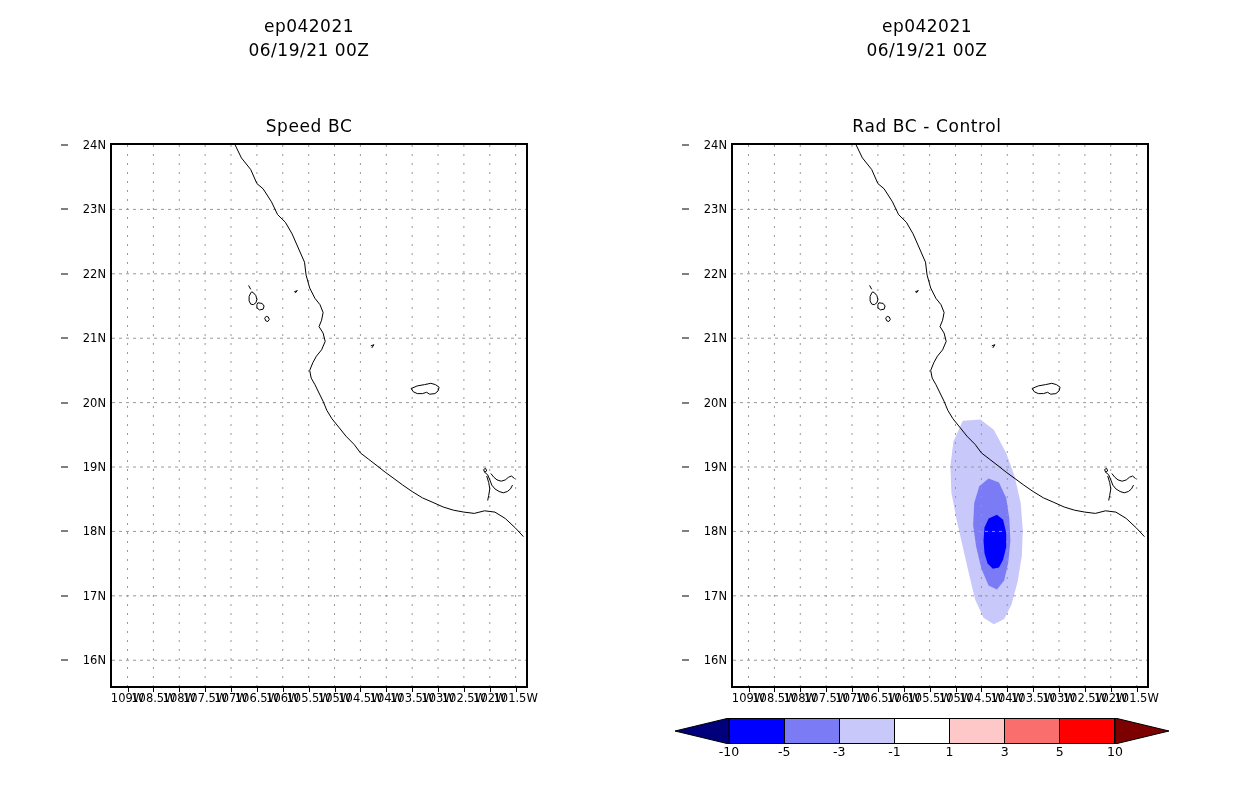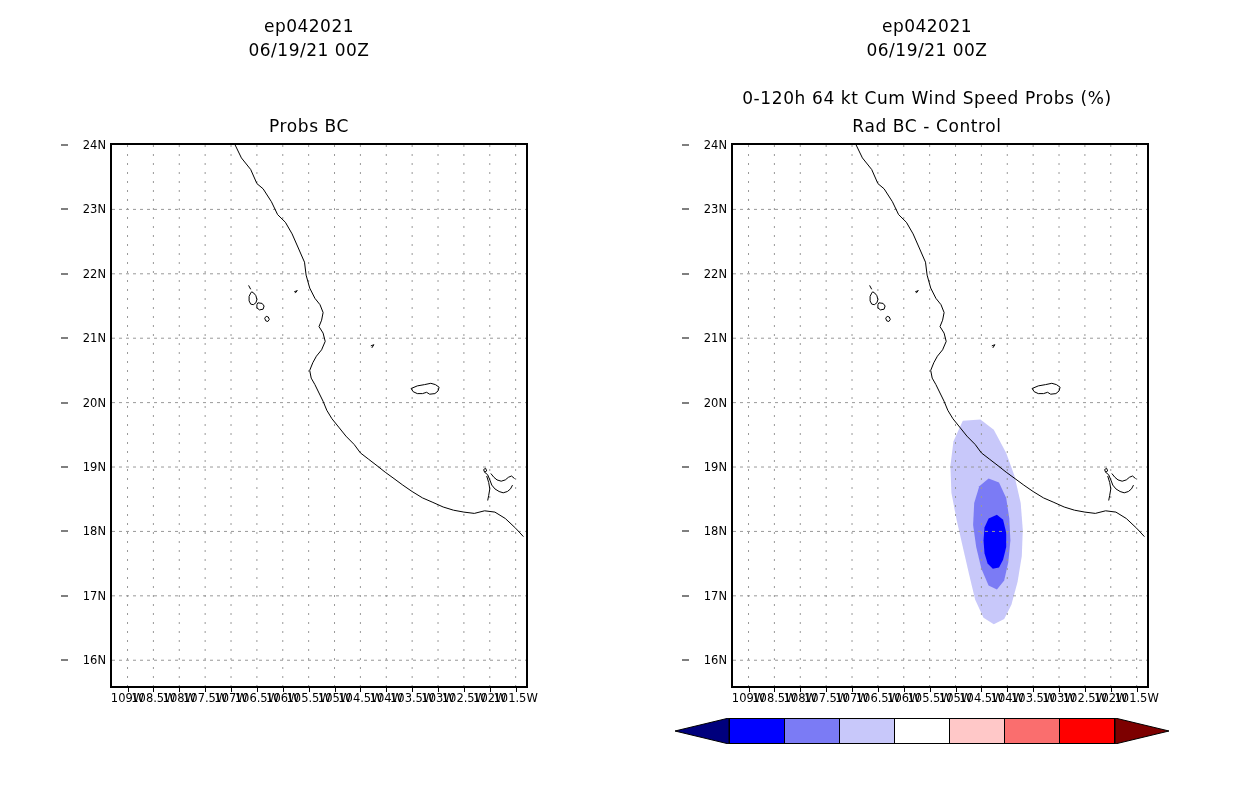--- a/index.html
+++ b/index.html
@@ -165,7 +165,6 @@
 <div class="panel panel-right">
   <div class="titles t-storm">ep042021</div>
   <div class="titles t-date">06/19/21 00Z</div>
-  <div class="titles t-main">0-120h 64 kt Cum Wind Speed Probs (%)</div>
   <div class="titles t-sub">Rad BC - Control</div>
 
   <div class="map-wrap" style="left:113px;top:143px;">

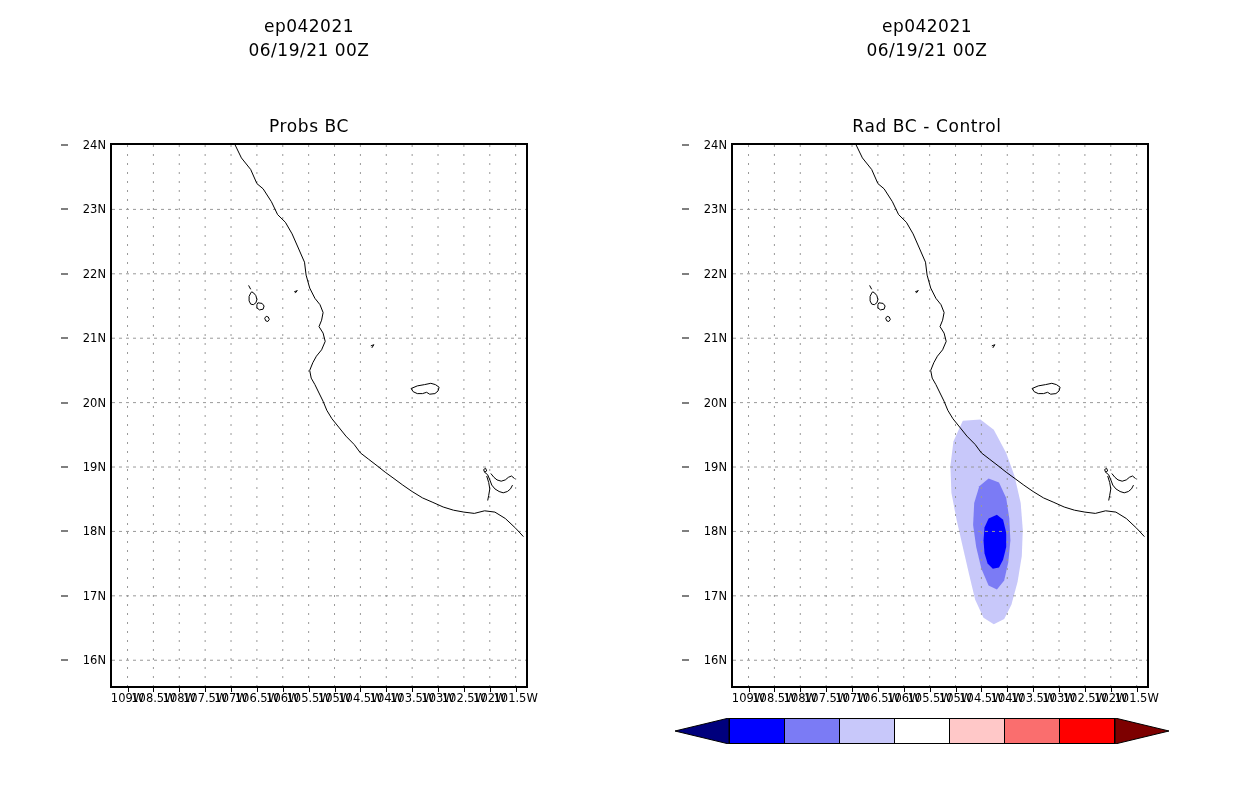--- a/index.html
+++ b/index.html
@@ -60,7 +60,7 @@
 <div class="panel panel-left">
   <div class="titles t-storm">ep042021</div>
   <div class="titles t-date">06/19/21 00Z</div>
-  <div class="titles t-sub">Probs BC</div>
+  <div class="titles t-sub">Speed BC</div>
 
   <div class="map-wrap" style="left:110px;top:143px;">
     <div class="map-frame">

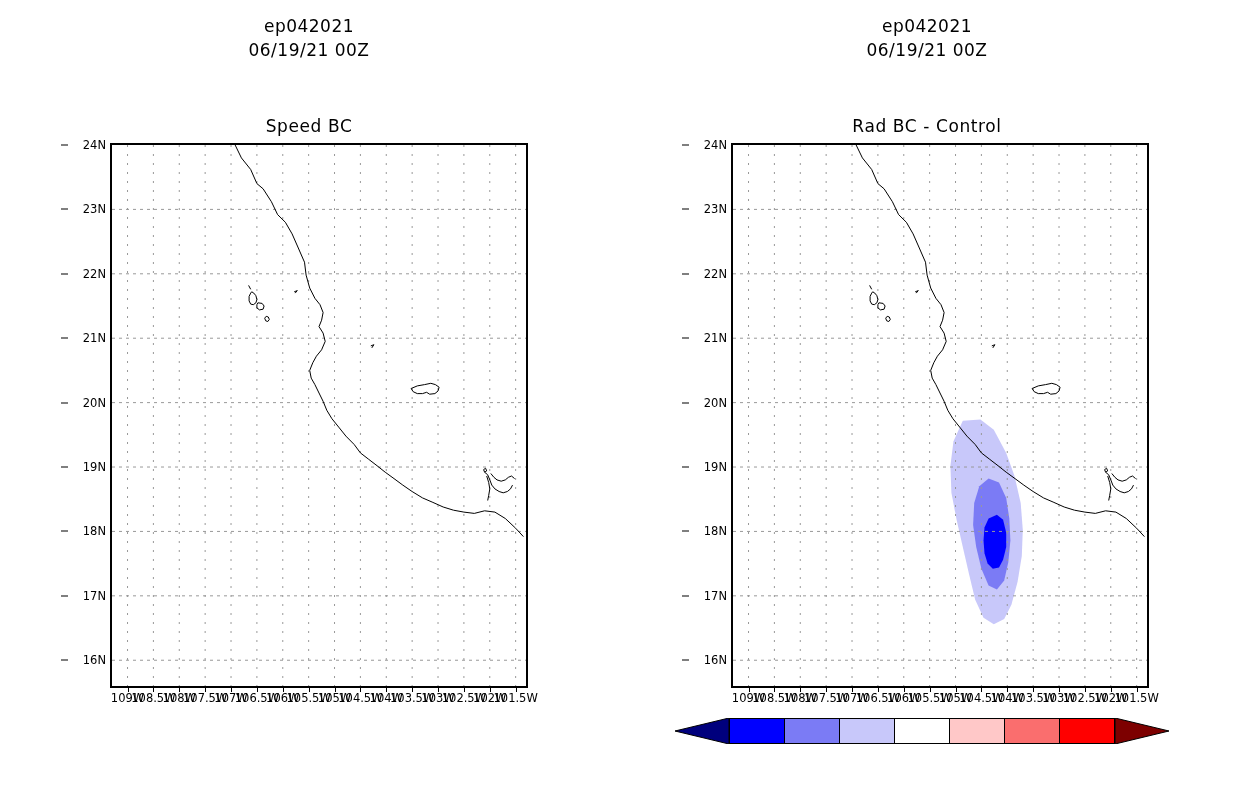--- a/index.html
+++ b/index.html
@@ -288,6 +288,16 @@
   <svg class="cbar-arrow-r" viewBox="0 0 54 26" preserveAspectRatio="none">
     <polygon id="cb-arrow-r" points="54,13 0,0 0,26" stroke="#000" stroke-width="1" fill="#7d0000"></polygon>
   </svg>
+  <div class="cbar-ticks">
+      <div class="cbar-tick" style="left: 0px;">-10</div>
+      <div class="cbar-tick" style="left: 55.1429px;">-5</div>
+      <div class="cbar-tick" style="left: 110.286px;">-3</div>
+      <div class="cbar-tick" style="left: 165.429px;">-1</div>
+      <div class="cbar-tick" style="left: 220.571px;">1</div>
+      <div class="cbar-tick" style="left: 275.714px;">3</div>
+      <div class="cbar-tick" style="left: 330.857px;">5</div>
+      <div class="cbar-tick" style="left: 386px;">10</div>
+    </div>
 </div>
 
 </body></html>

